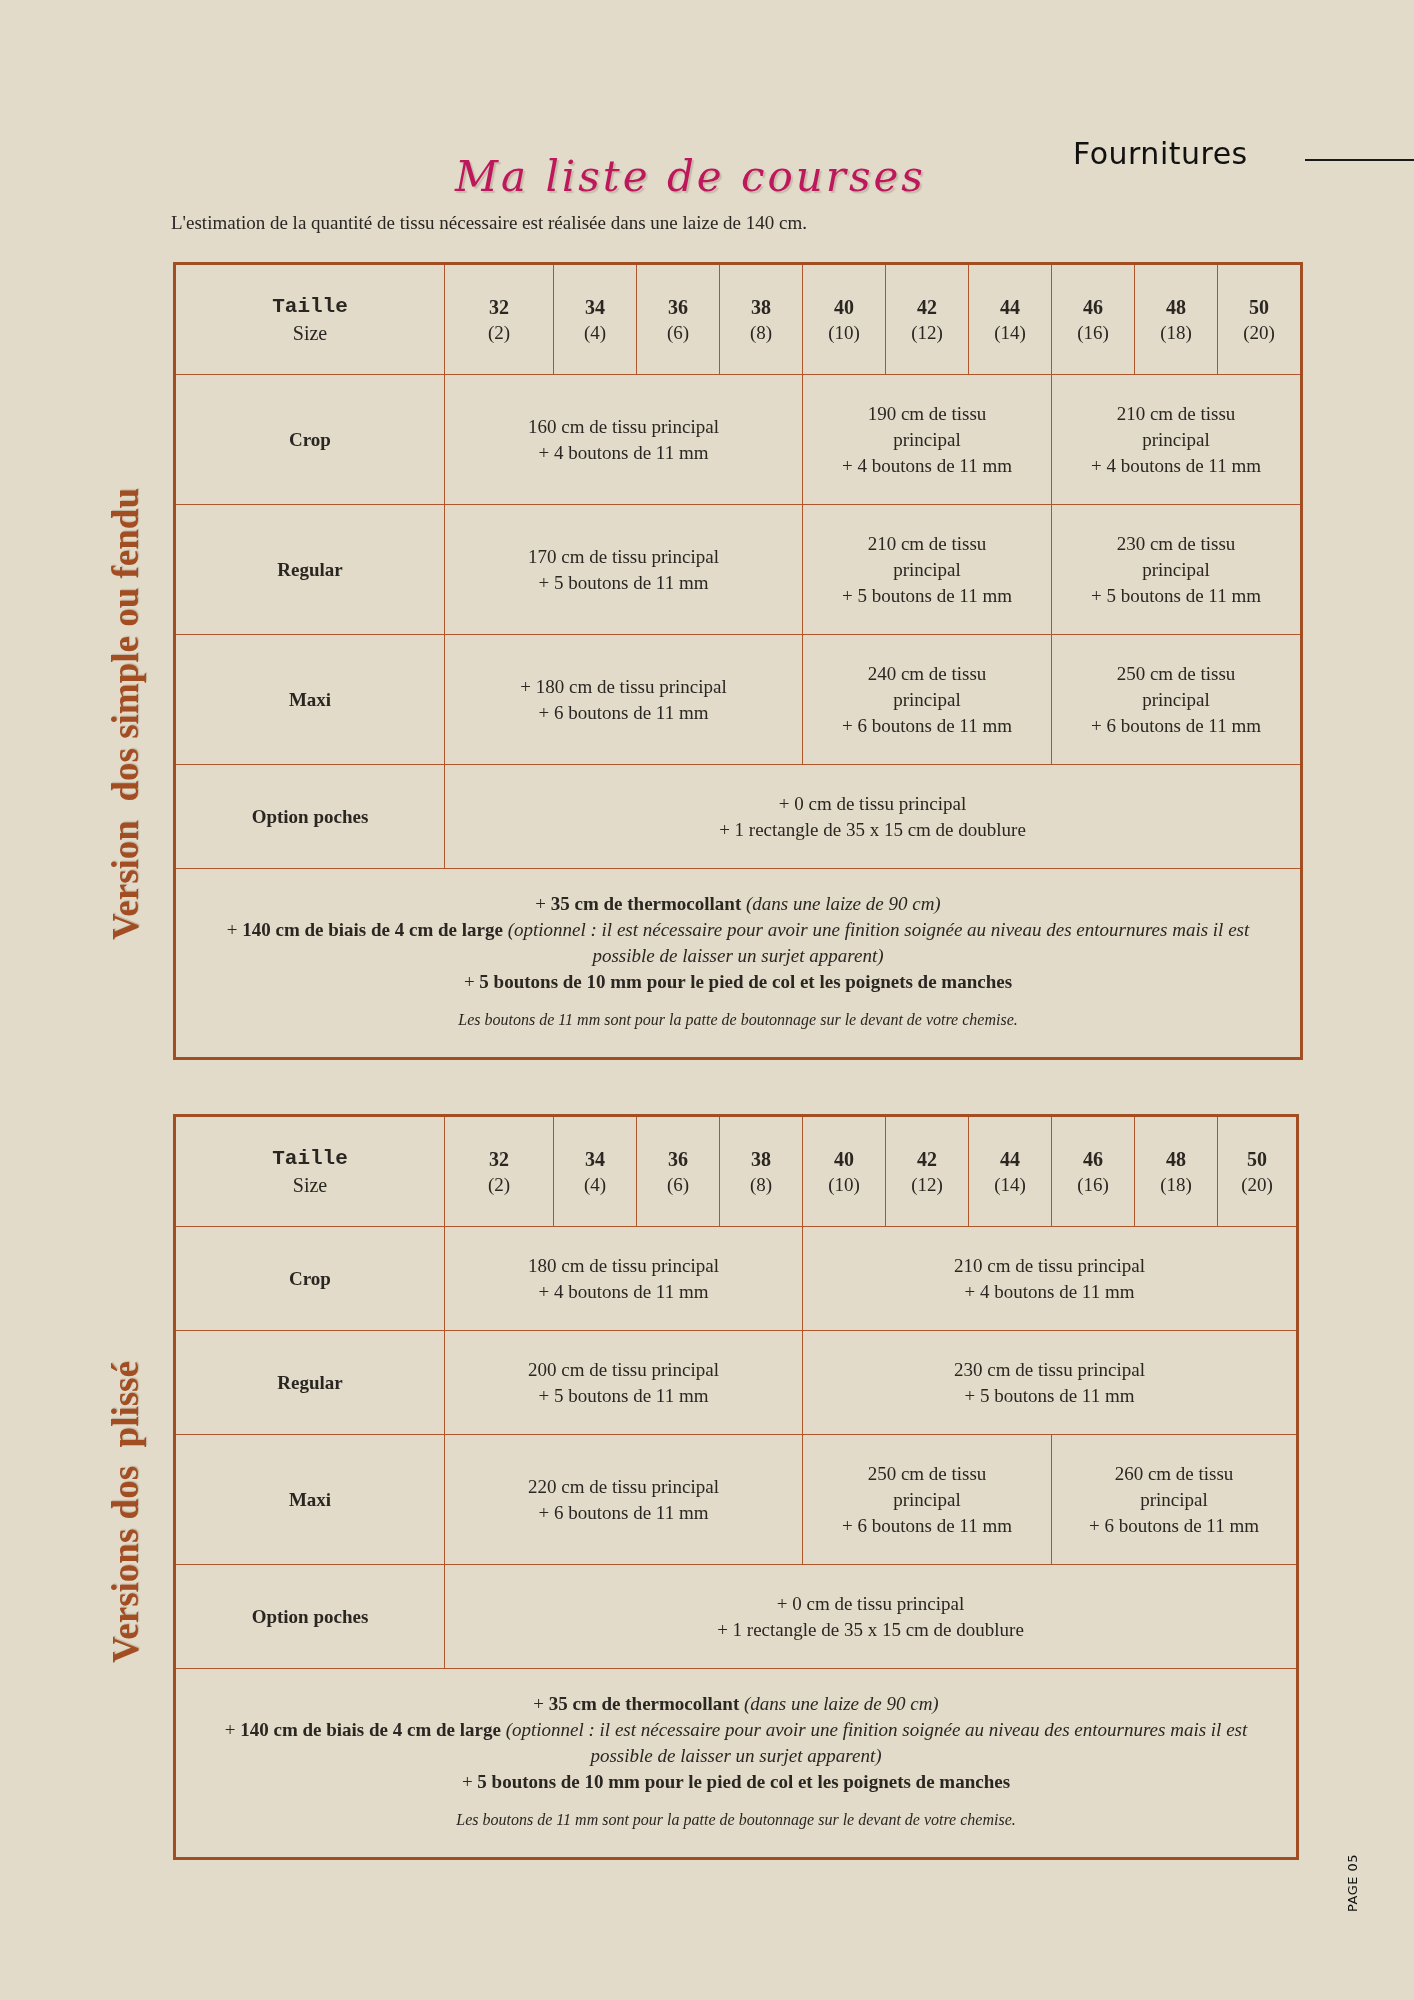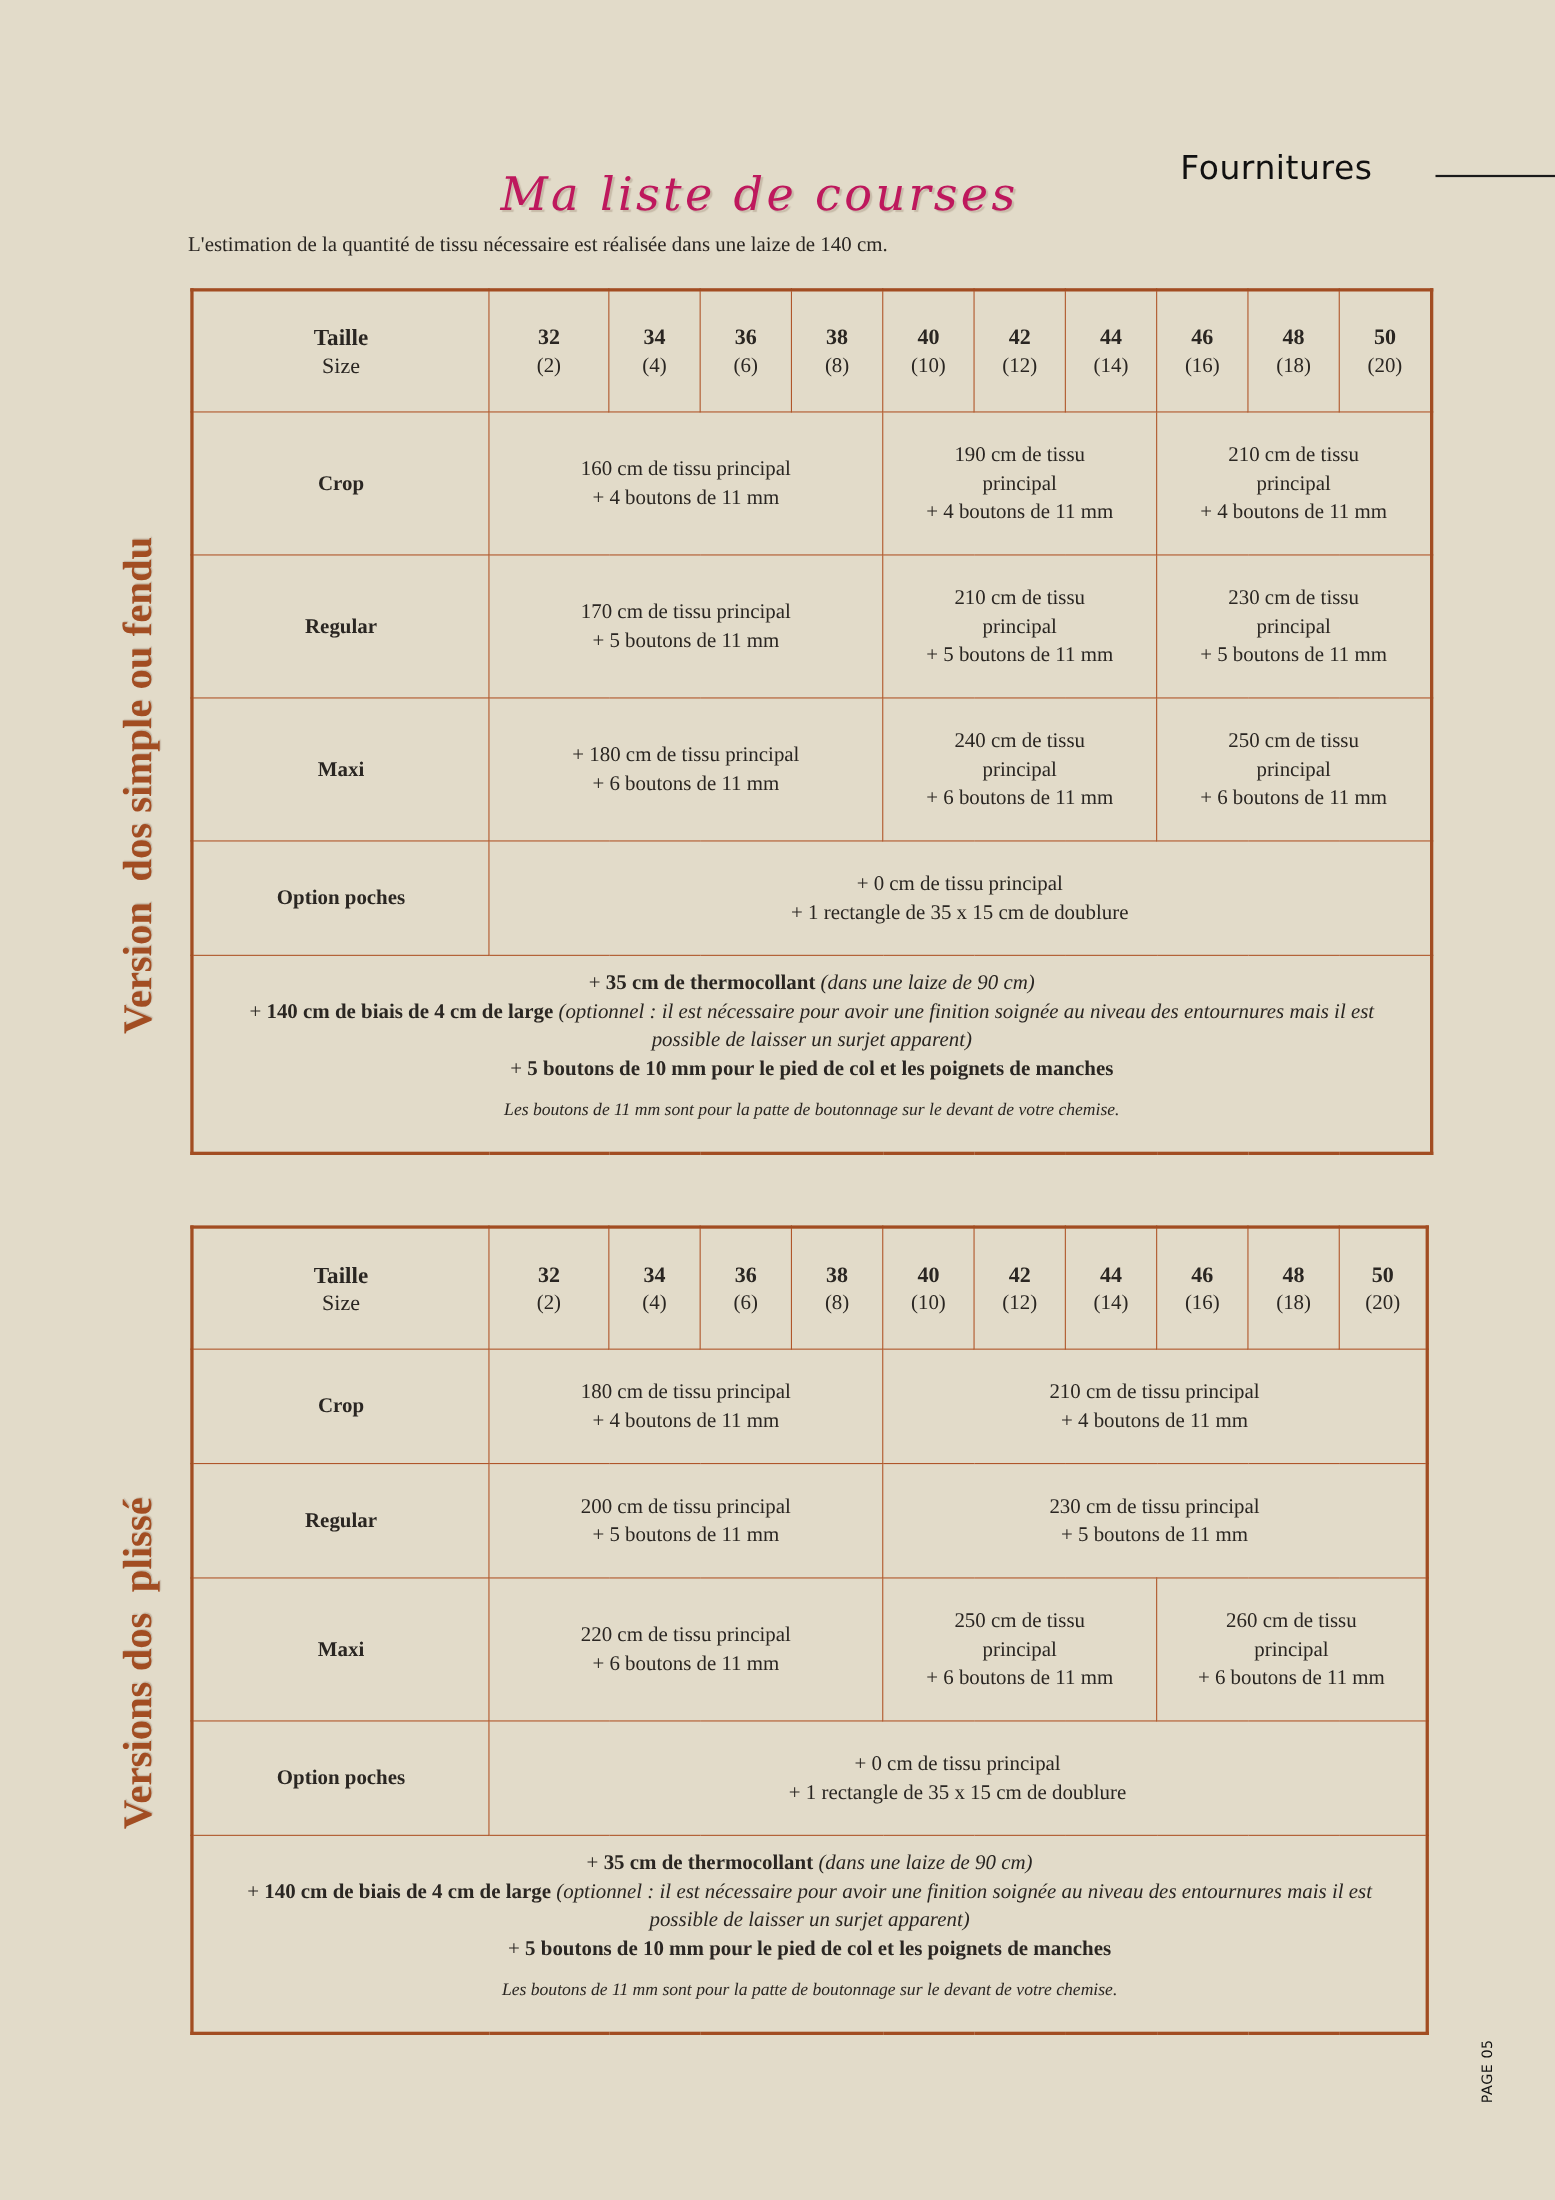--- a/index.html
+++ b/index.html
@@ -88,7 +88,7 @@
   table.t1 { left: 173px; top: 262px; width: 1129px; }
   table.t2 { left: 173px; top: 1114px; width: 1125px; }
   .hdr-row { height: 111px; }
-  .hdr-row td.taille b { font-size: 21px; display: block; }
+  .hdr-row td.taille b { font-size: 21px; display: block; font-family: Liberation Mono, monospace; }
   .hdr-row td.taille span { font-size: 20px; display: block; }
   .hdr-row td.sz b { display: block; font-size: 20px; }
   .hdr-row td.sz span { display: block; font-size: 19px; }

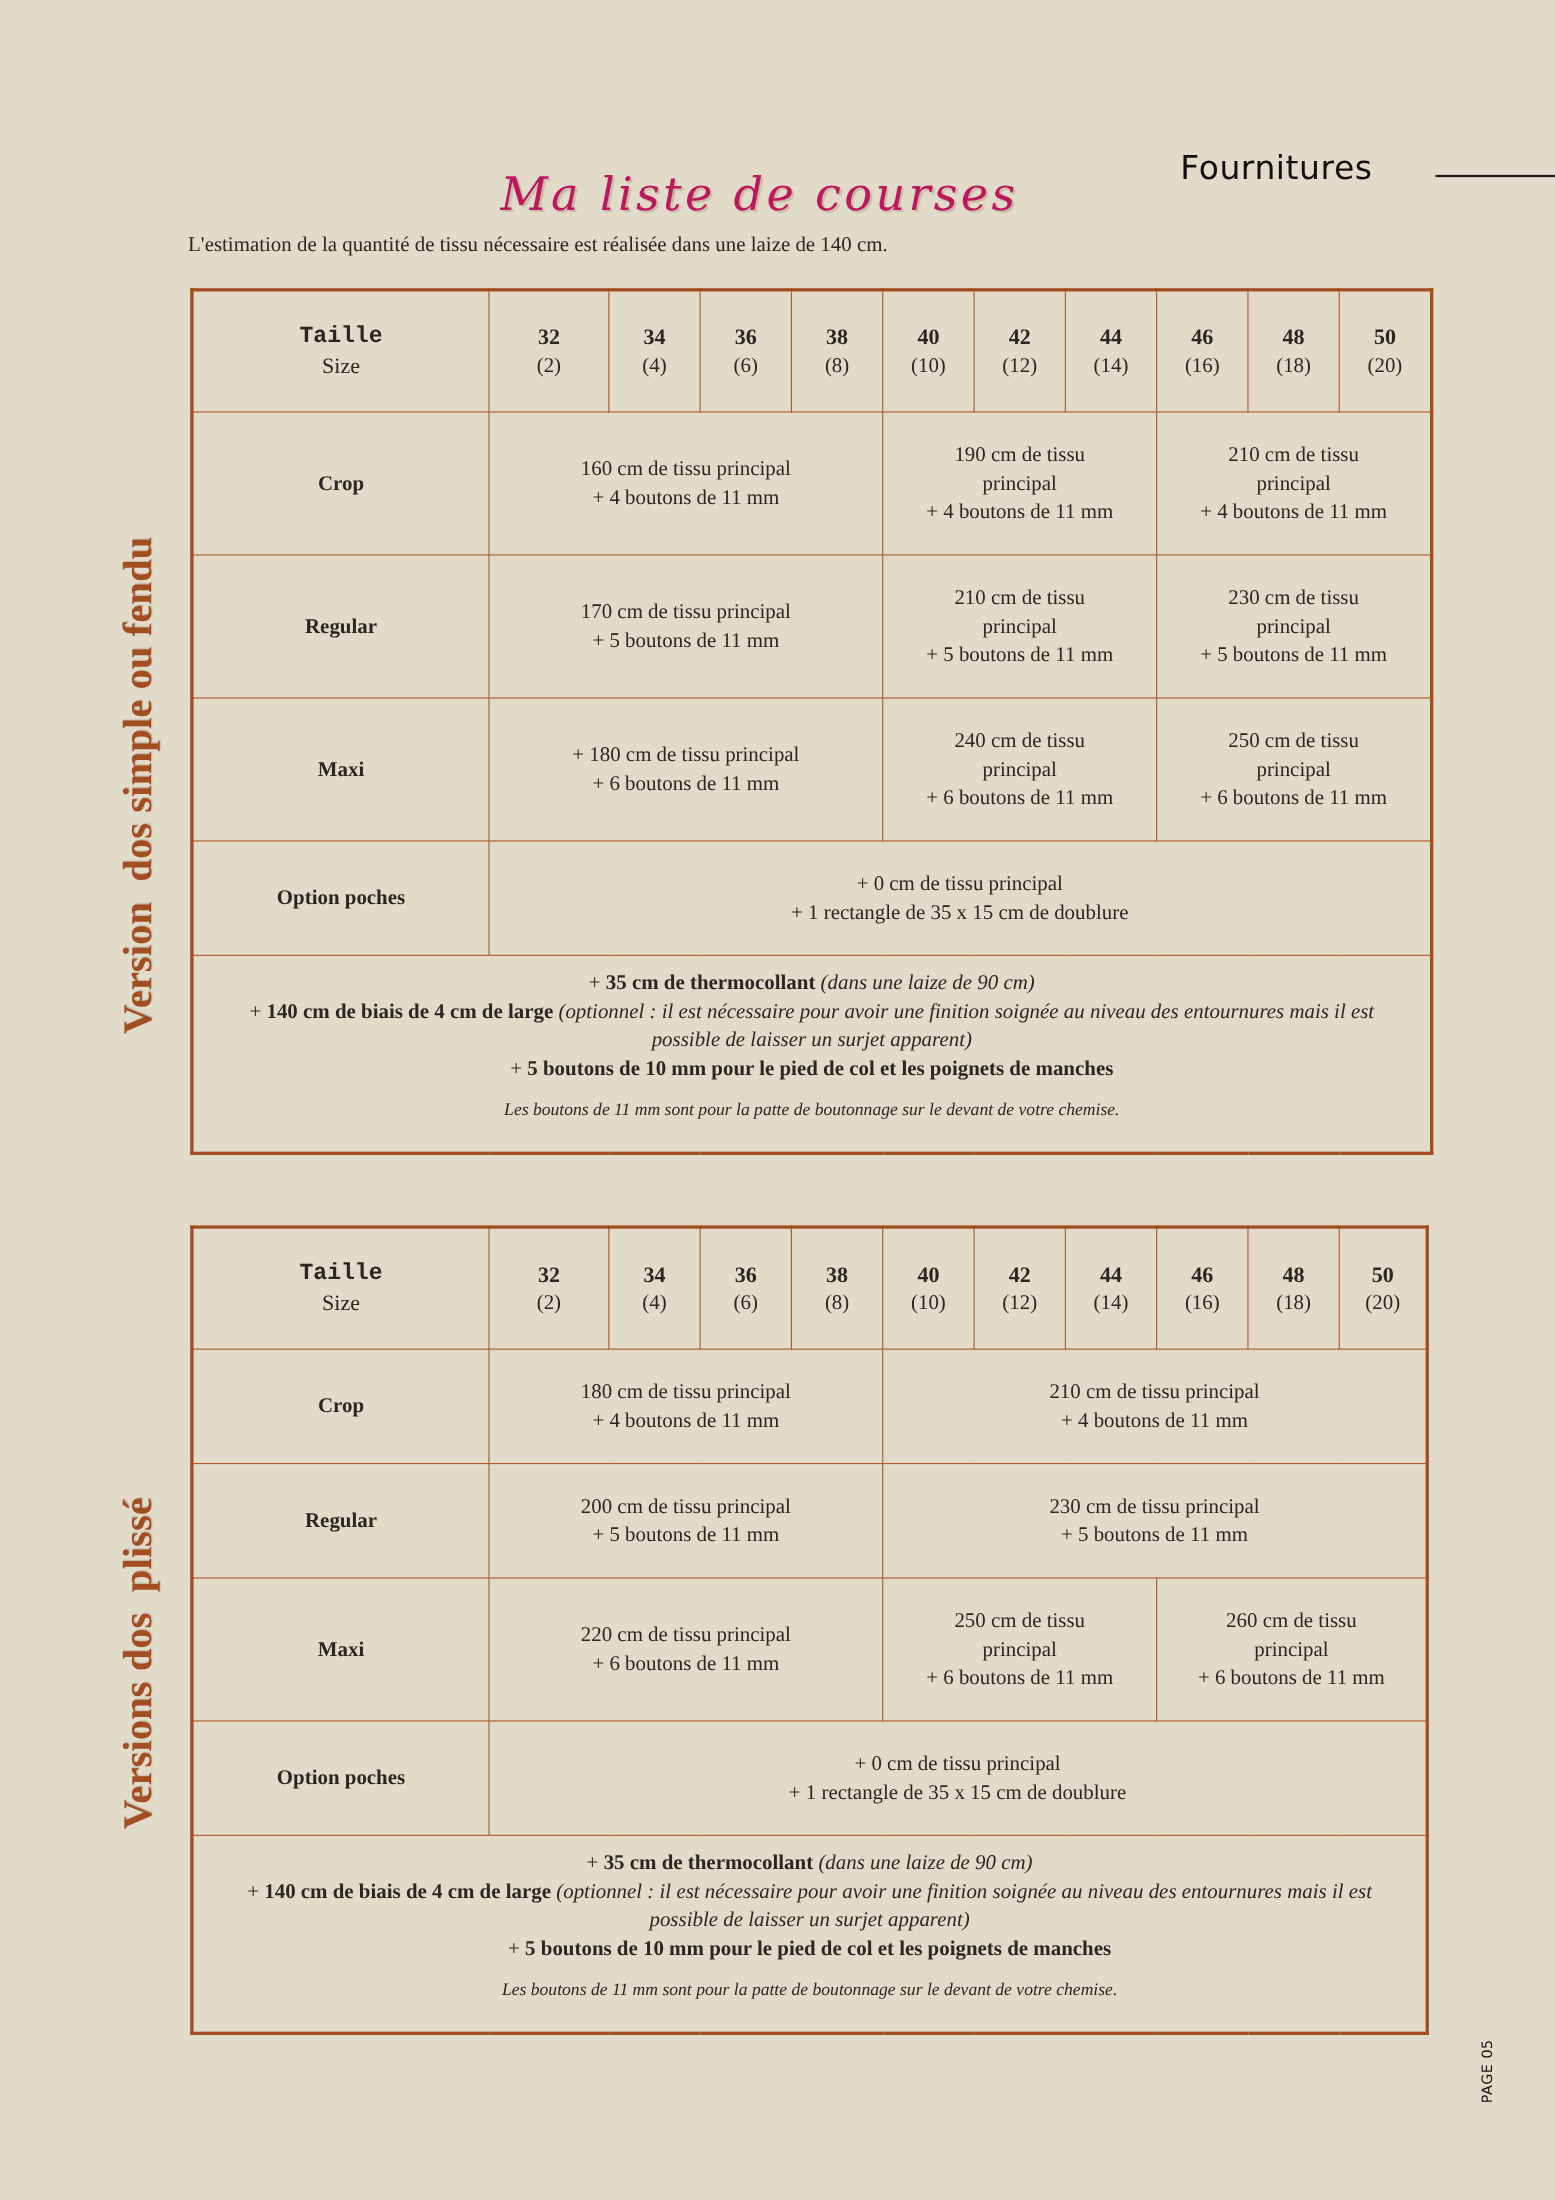--- a/index.html
+++ b/index.html
@@ -96,7 +96,7 @@
   .row-130 { height: 130px; }
   .row-104 { height: 104px; }
   .row-104b { height: 104px; }
-  .row-extra td { padding: 12px 18px 24px; }
+  .row-extra td { padding: 22px 18px 24px; }
   .extra-line { display: block; }
   .extra-line b { font-weight: bold; }
   .extra-line i { font-style: italic; }

